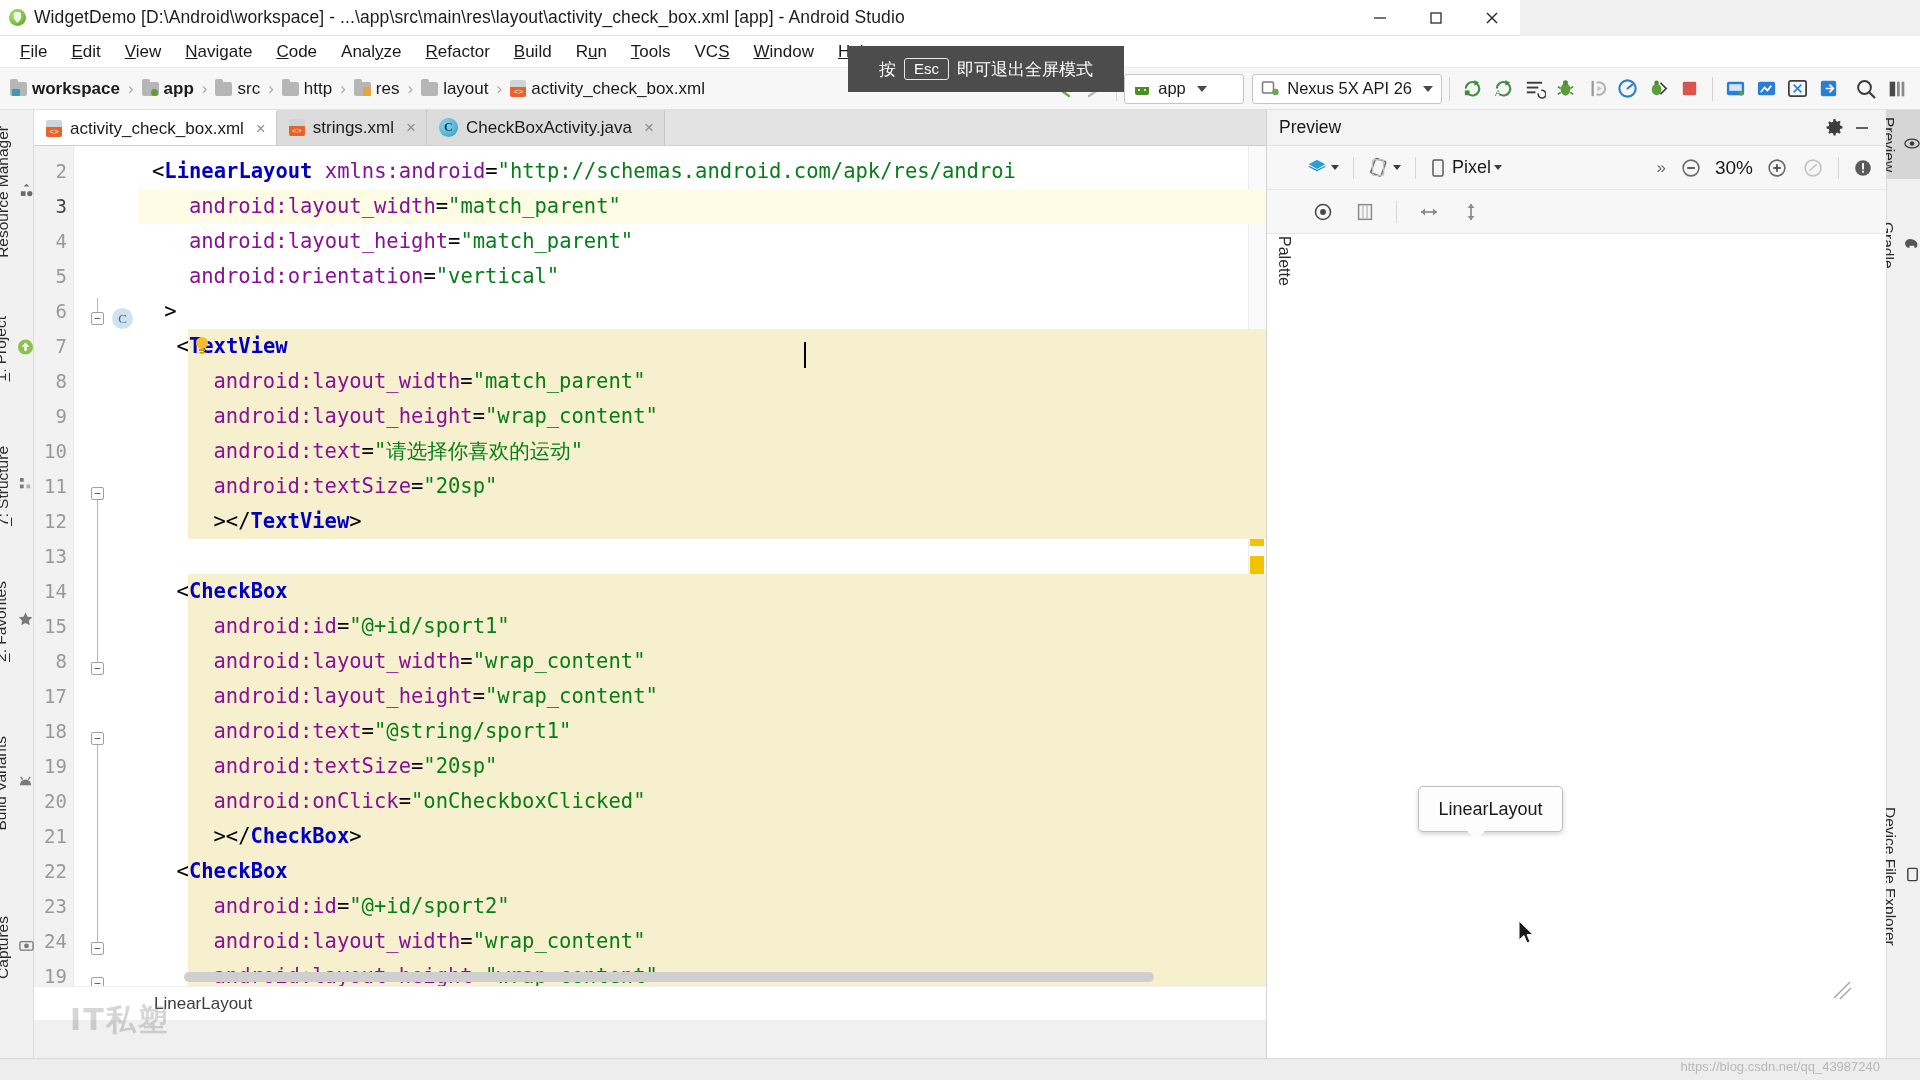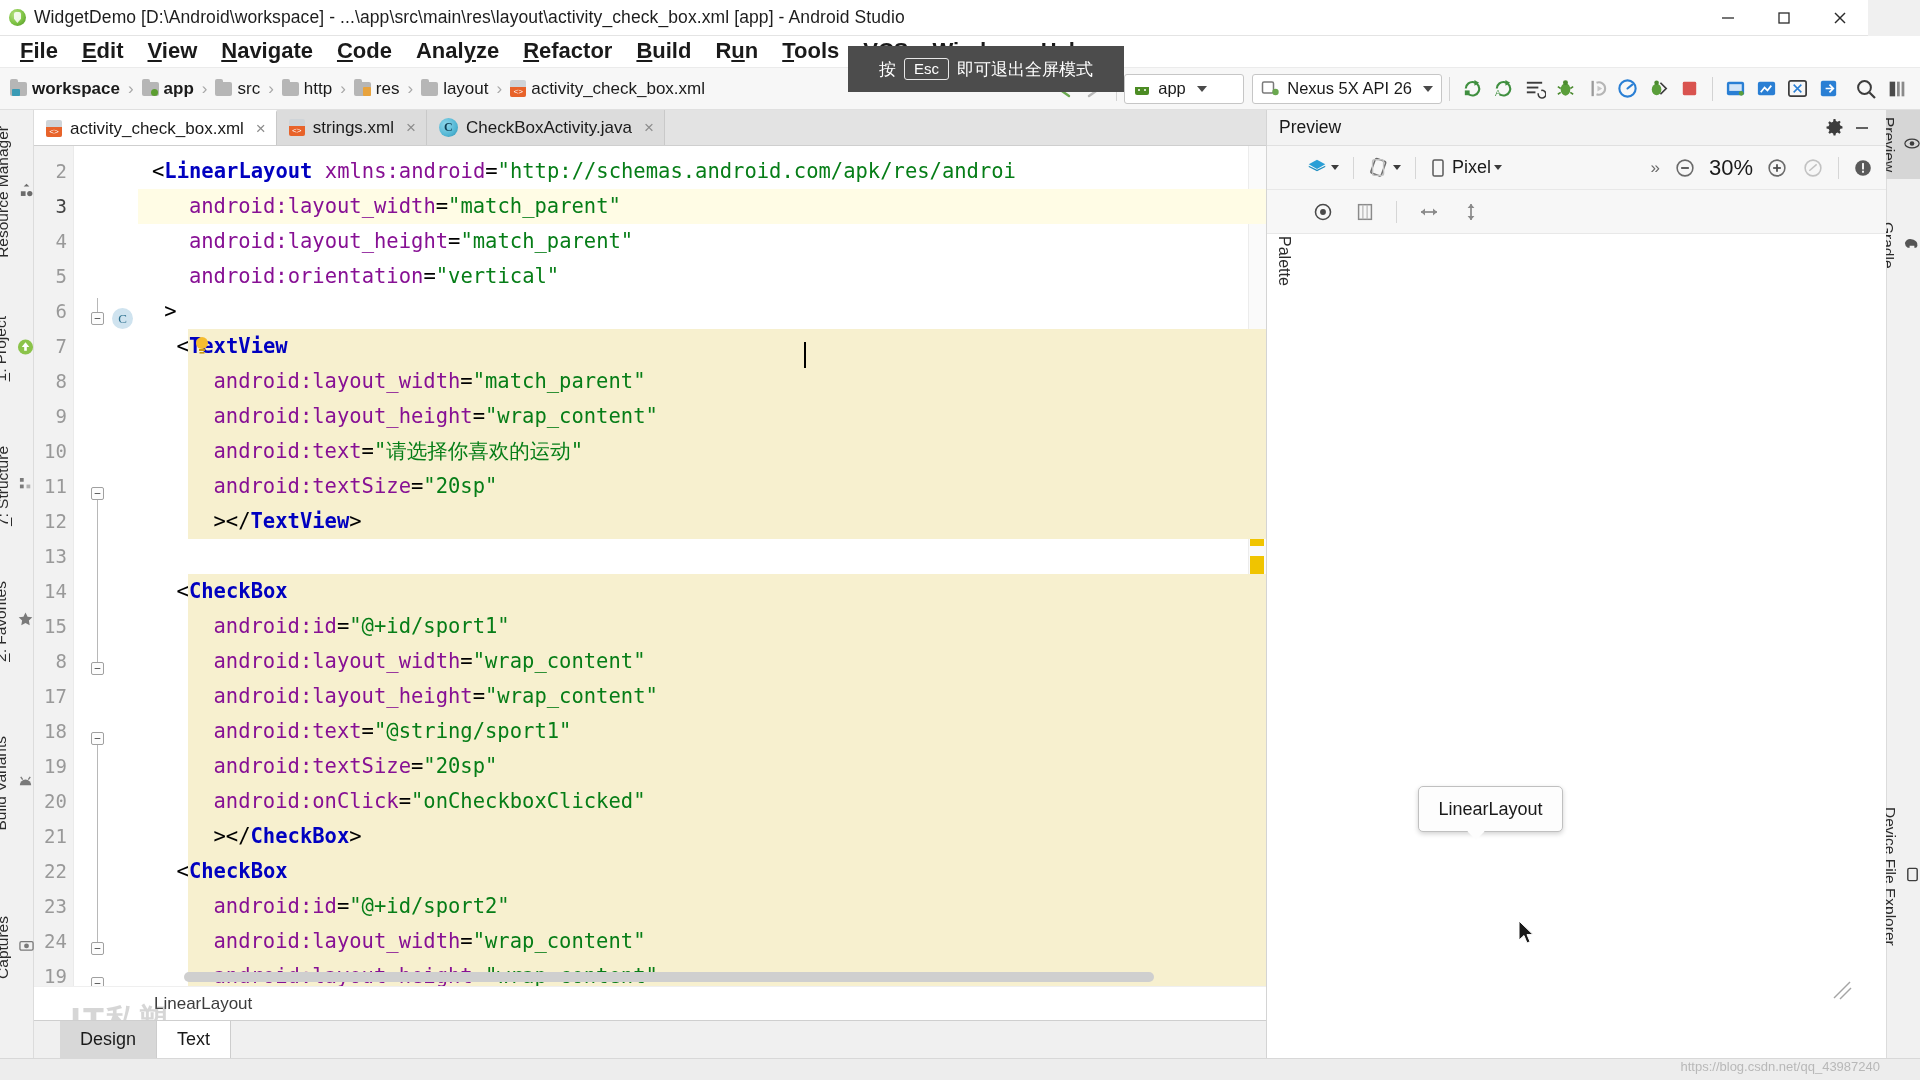--- a/index.html
+++ b/index.html
@@ -14,7 +14,7 @@
 
   
   .titlebar {
-    position: absolute; top: 0; left: 0; width: 1868px; height: 36px;
+    position: absolute; top: 0; left: 0; width: 1520px; height: 36px;
     background: #ffffff; display: flex; align-items: center;
     border-bottom: 1px solid #e4e4e4;
   }

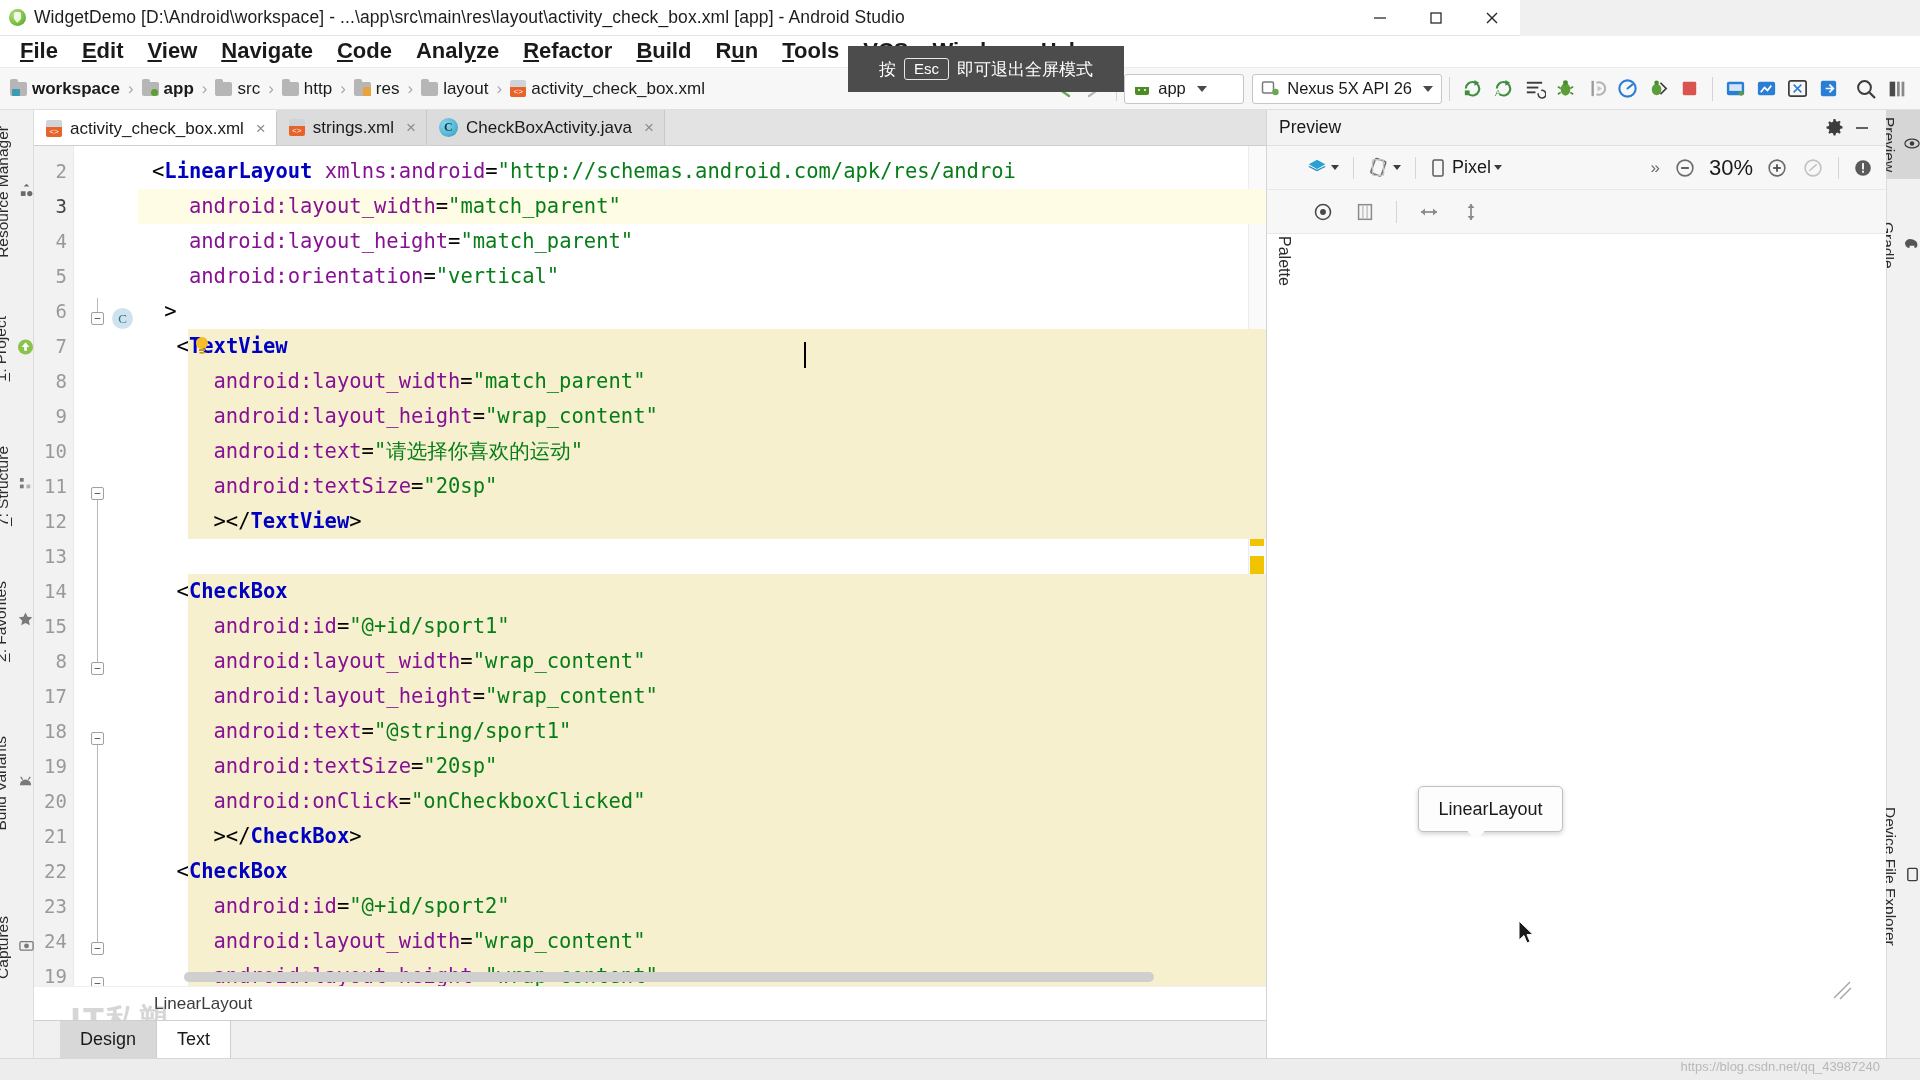--- a/index.html
+++ b/index.html
@@ -45,9 +45,8 @@
     border-bottom: 1px solid #ebebeb;
   }
   .menu-item {
-    font-size: 22px; color: #1a1a1a; padding: 3px 12px 4px 12px; white-space: nowrap;
+    font-size: 17px; color: #1a1a1a; padding: 3px 12px 4px 12px; white-space: nowrap;
     line-height: 1;
-    font-weight: bold;
   }
   .menu-item .mn { text-decoration: underline; }
 

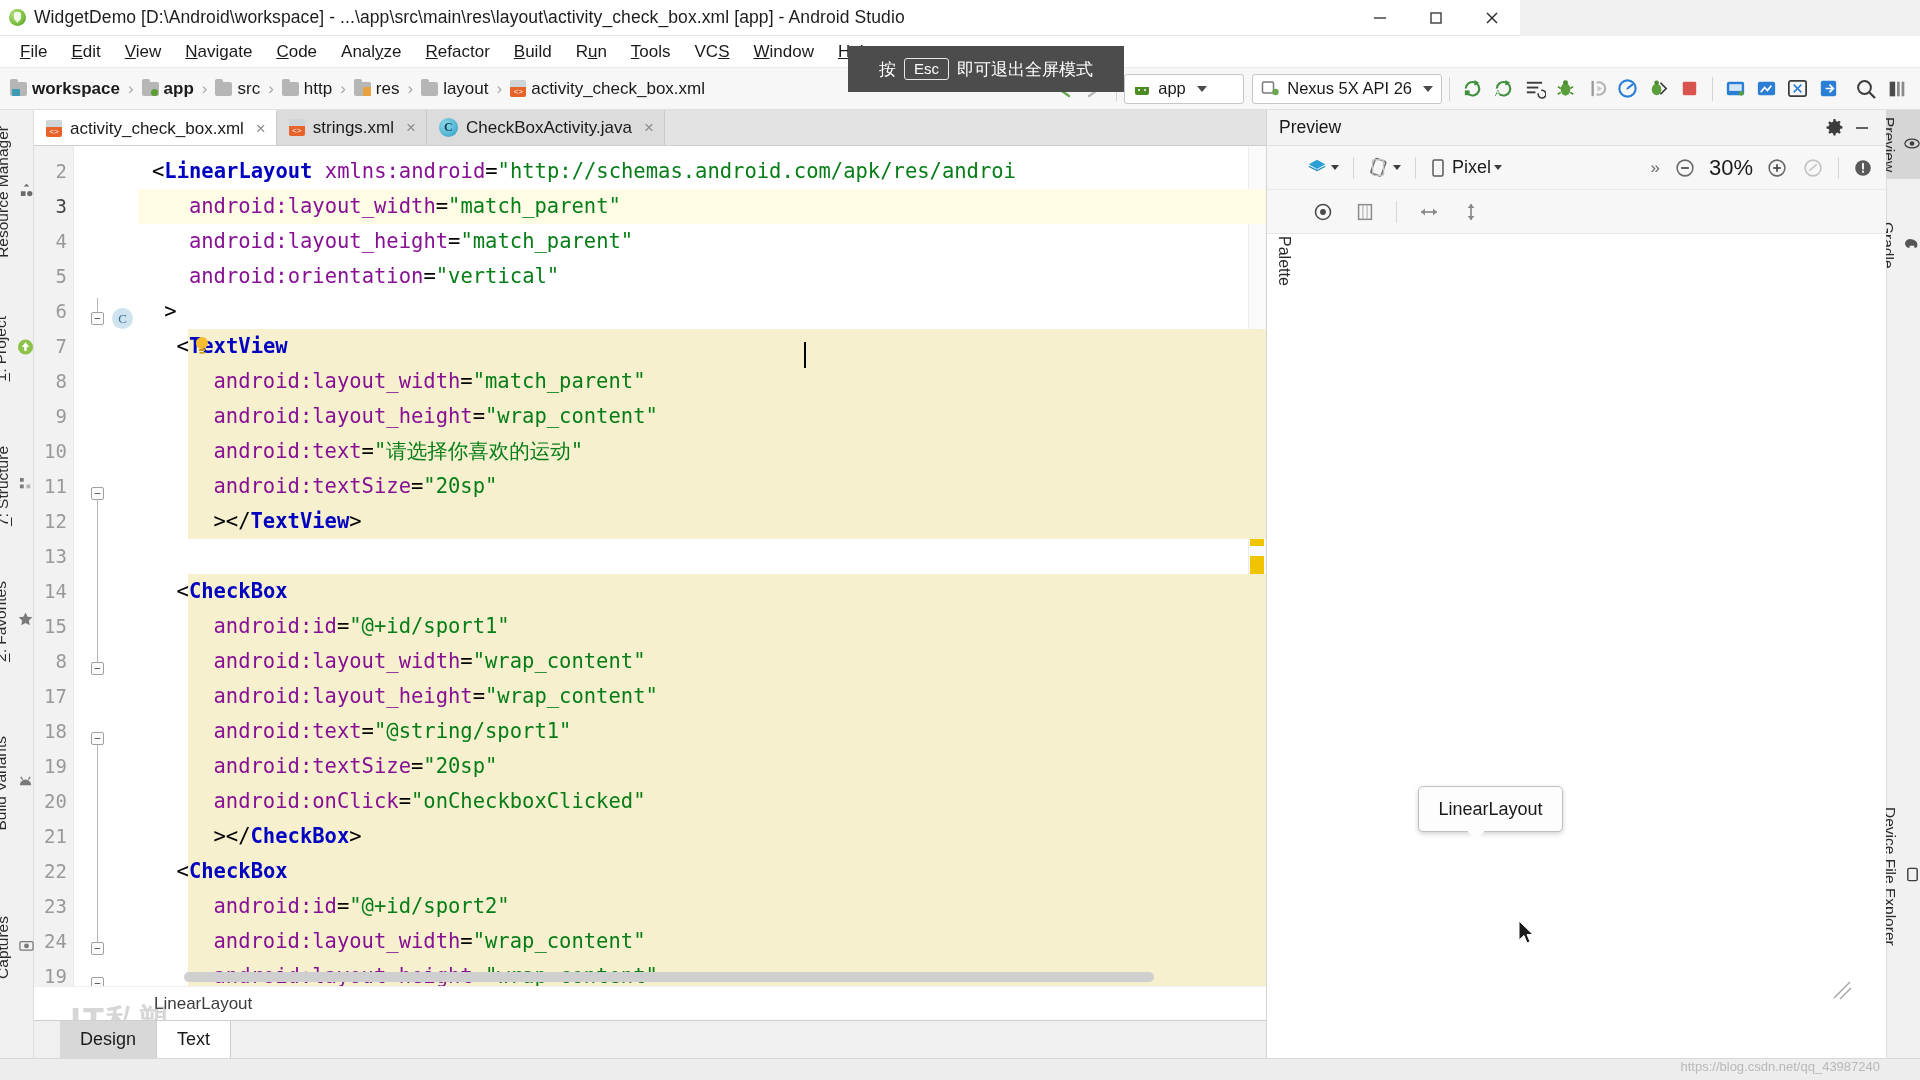--- a/index.html
+++ b/index.html
@@ -259,7 +259,7 @@
   .pv-btn { height: 30px; display: flex; align-items: center; gap: 3px; padding: 0 5px; color: #3c3c3c; }
   .mini-caret { border-left: 4.5px solid transparent; border-right: 4.5px solid transparent;
     border-top: 5.5px solid #3c3c3c; }
-  .zoomlbl { font-size: 22px; color: #1a1a1a; padding: 0 4px; }
+  .zoomlbl { font-size: 19px; color: #1a1a1a; padding: 0 4px; }
   .vsep { width: 1px; height: 22px; background: #d6d6d6; margin: 0 5px; }
   .palette-vert {
     position: absolute; left: 1266px; top: 170px; width: 26px; height: 170px;

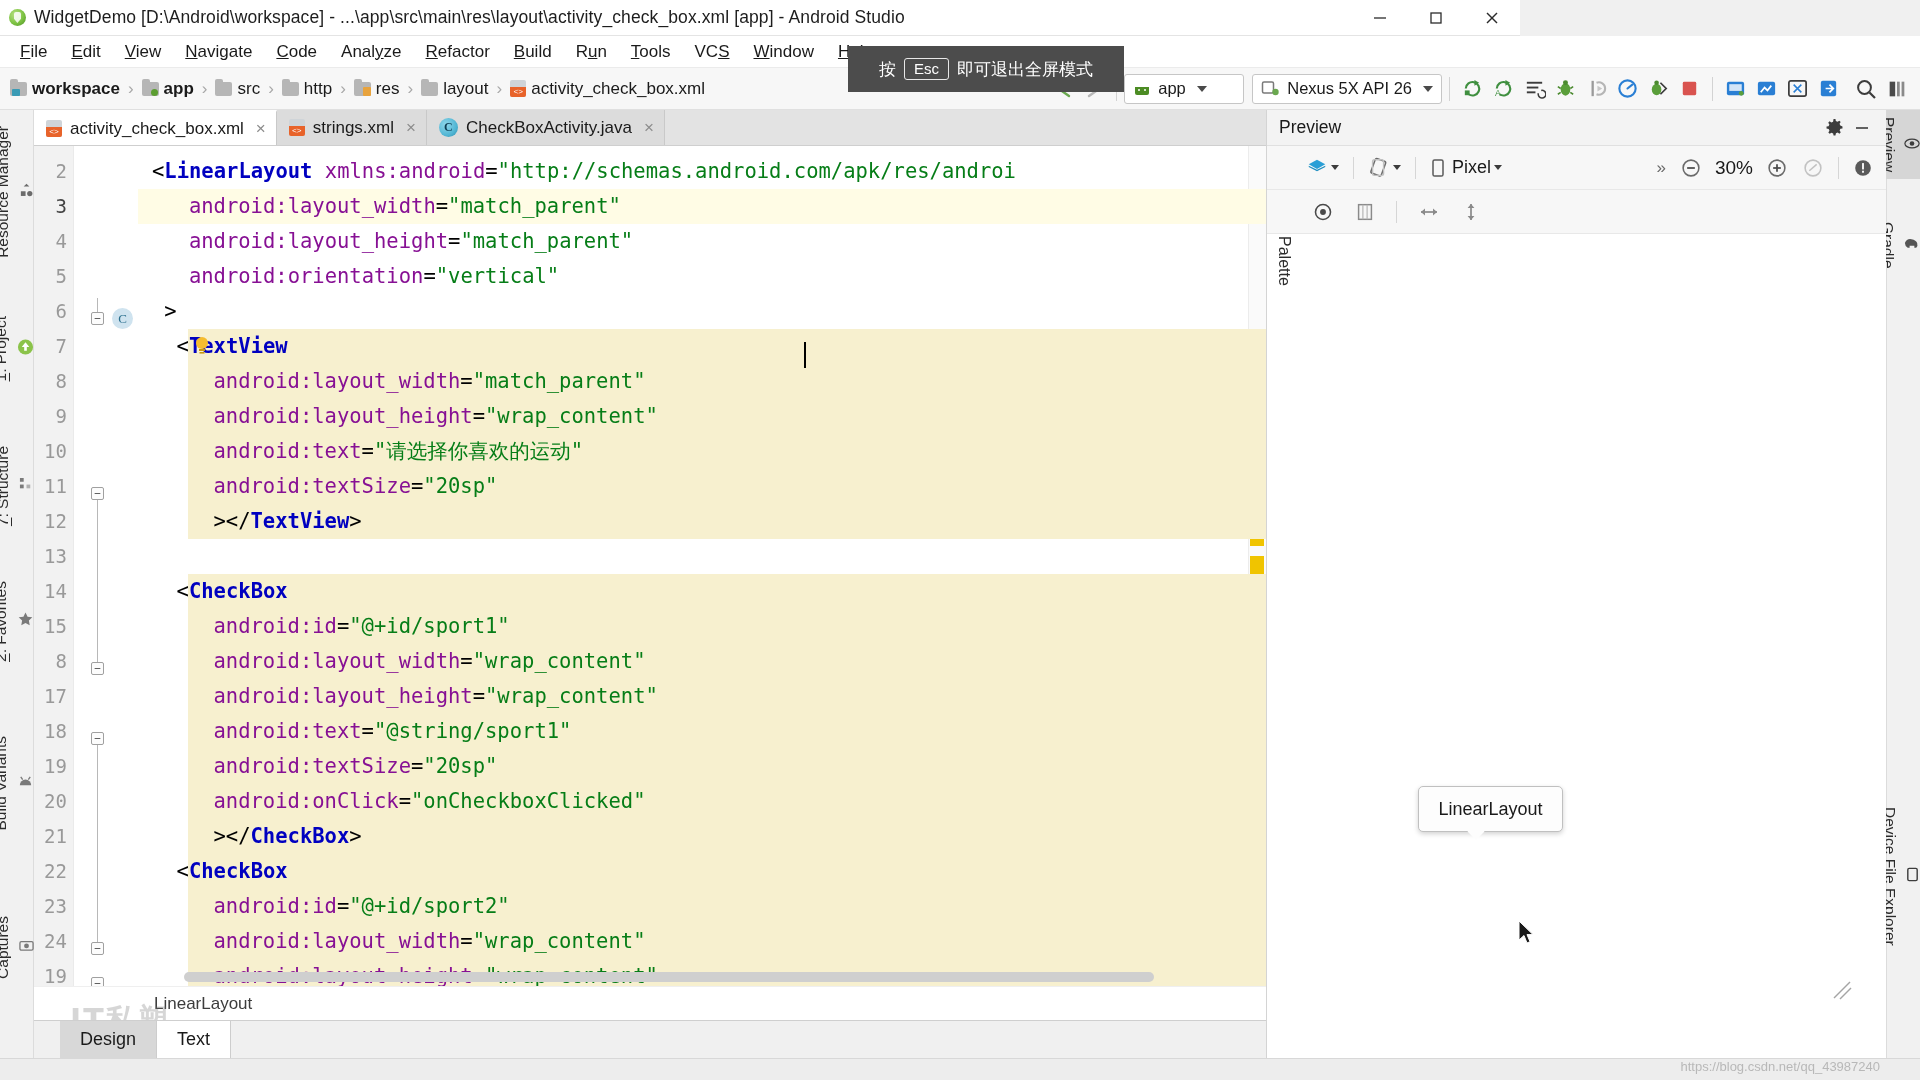--- a/index.html
+++ b/index.html
@@ -712,14 +712,6 @@
   </div>
   <div class="watermark">IT私塑</div>
 
-  <div class="dttabs" id="dttabs">
-      <div class="dtt inactive">
-        <span>Design</span>
-      </div>
-      <div class="dtt active">
-        <span>Text</span>
-      </div>
-    </div>
 
   <div class="preview">
     <div class="pv-head">

